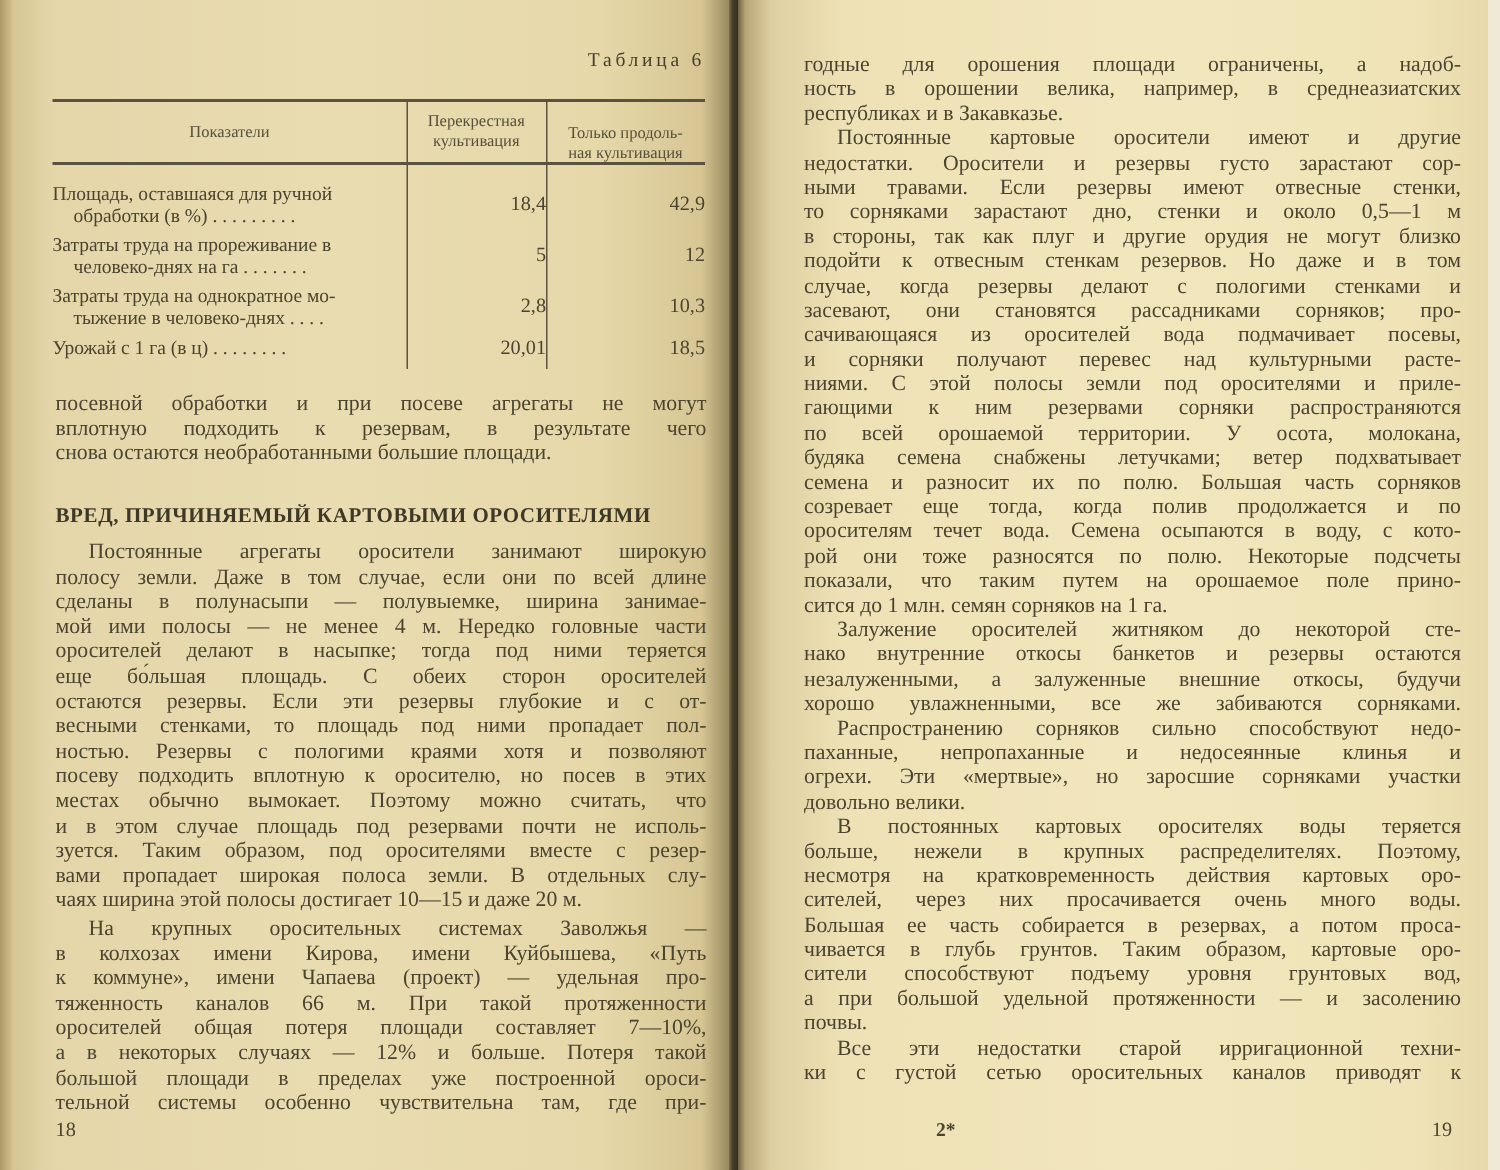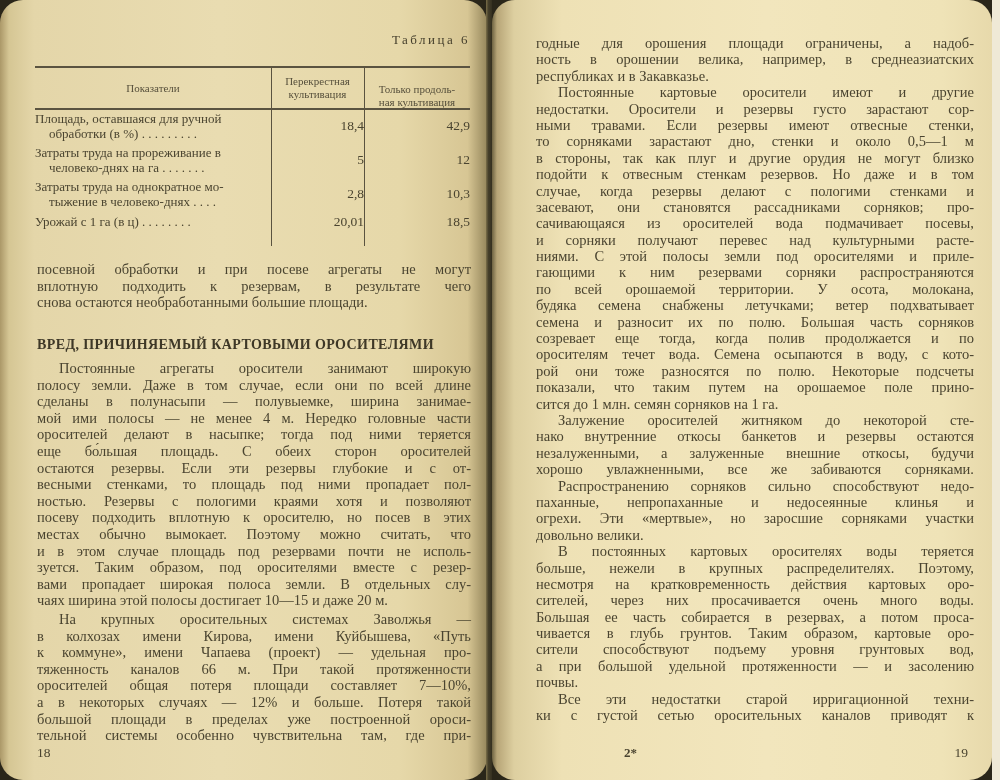--- a/index.html
+++ b/index.html
@@ -10,7 +10,7 @@
   }
   .spread{position:relative;width:1000px;height:780px;background:#2a2619;}
   
-  .page{position:absolute;top:0;height:780px;border-radius:23px;}
+  .page{position:absolute;top:0;height:780px;}
   .page-left{
     left:0;width:487px;
     background:linear-gradient(90deg,#ab9868 0px,#d5c694 9px,#e4d6a9 34px,#e9dcb1 45%,#e6d8a9 82%,#d7c694 96%,#96875c 100%);

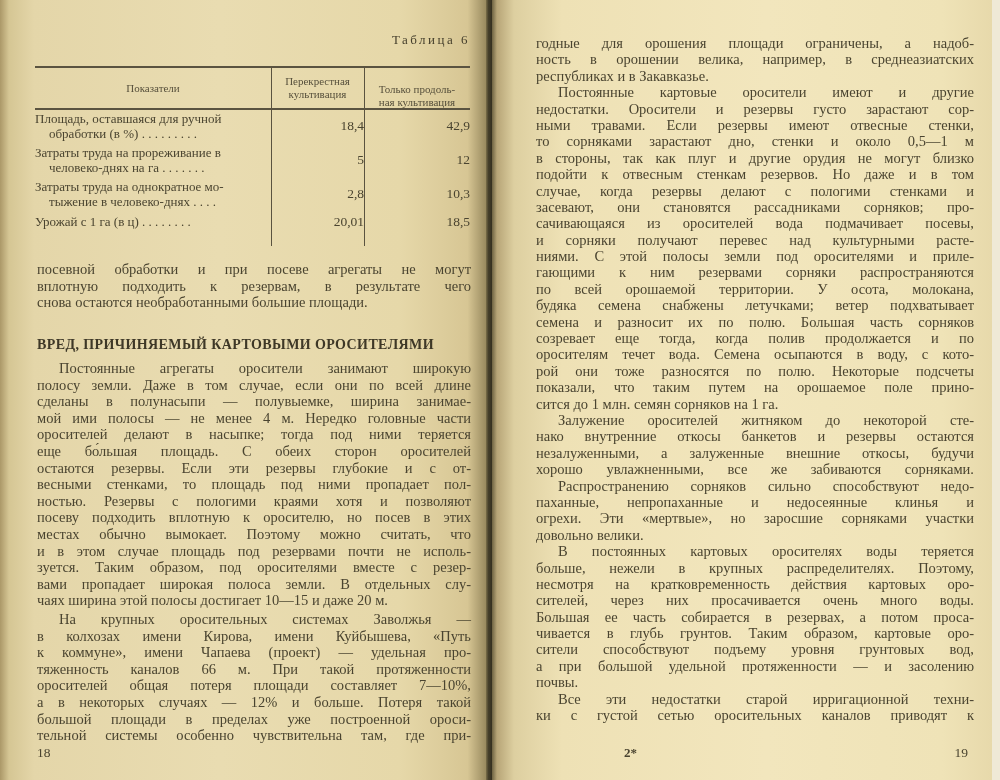--- a/index.html
+++ b/index.html
@@ -41,7 +41,7 @@
   .th{display:flex;align-items:center;justify-content:center;text-align:center;
       font-size:11px;line-height:13px;color:#57503c;white-space:pre-line;}
   .th.c1{width:236px;} .th.c2{width:93px;} .th.c3{width:106px;margin-top:16px;}
-  .tbl-body{position:absolute;top:34px;left:0;width:435px;padding-top:9px;}
+  .tbl-body{position:absolute;top:44px;left:0;width:435px;padding-top:9px;}
   .t-row{display:flex;align-items:center;}
   .t-label{width:236px;font-size:13px;line-height:15.5px;color:#4a4430;}
   .t-lab-line{white-space:nowrap;overflow:hidden;}

